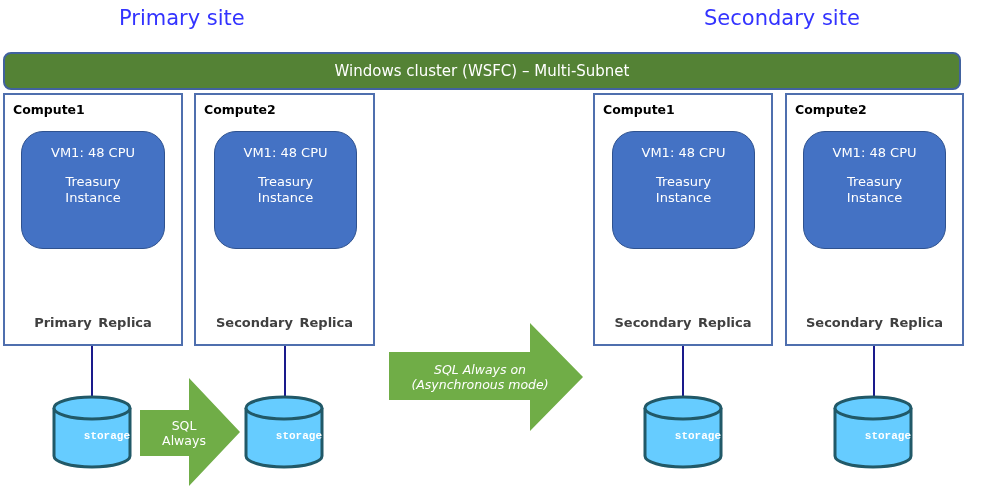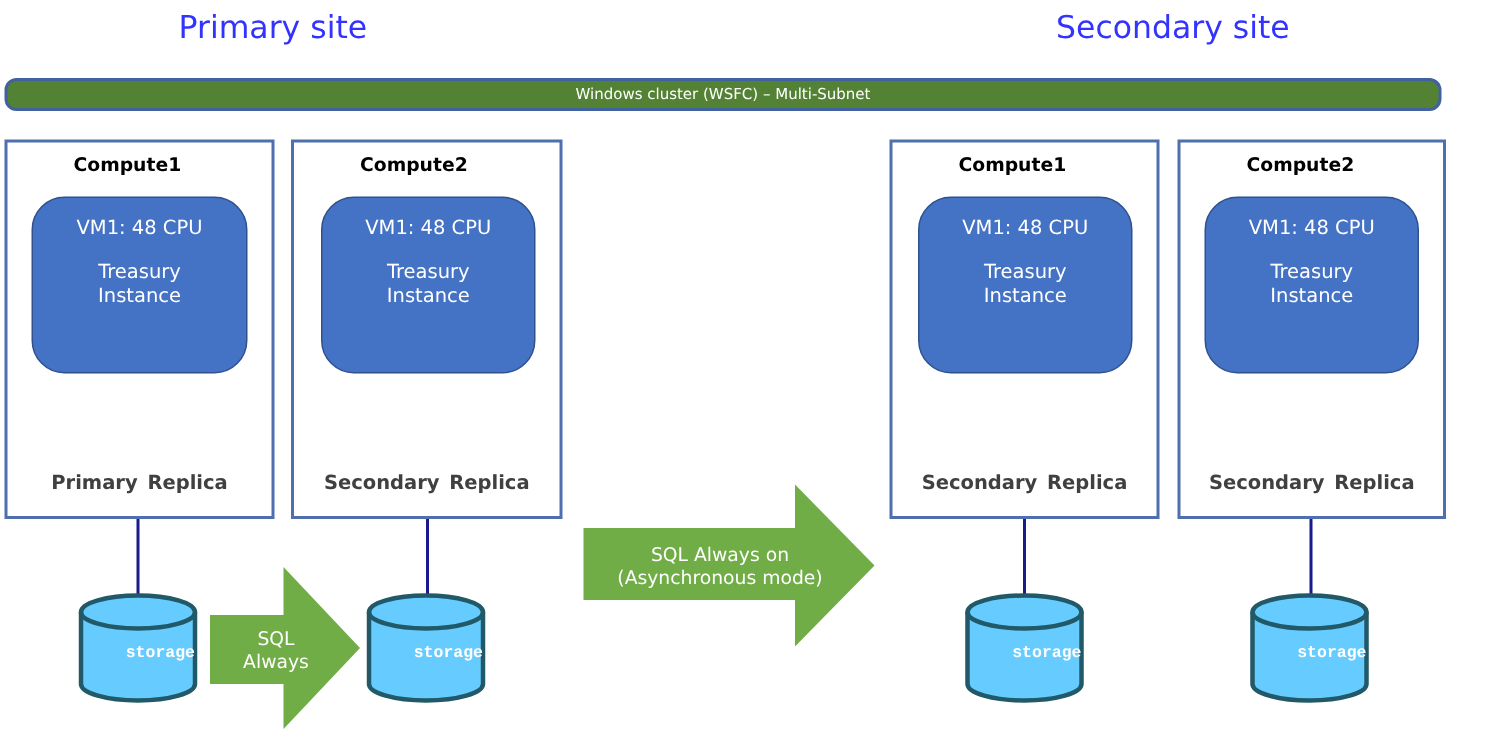--- a/index.html
+++ b/index.html
@@ -8,9 +8,9 @@
     .site-title { position: absolute; top: 6px; font-size: 21px; color: #3333ff; white-space: nowrap; }
     #title-primary { left: 119px; text-align: right; }
     #title-secondary { left: 704px; }
-    .cluster-bar { position: absolute; left: 3px; top: 52px; width: 958px; height: 22px;
+    .cluster-bar { position: absolute; left: 3px; top: 52px; width: 958px; height: 38px;
                    background: #548235; border: 2px solid #41629e; border-radius: 8px;
-                   box-sizing: border-box; color: #ffffff; font-size: 10px;
+                   box-sizing: border-box; color: #ffffff; font-size: 15px;
                    display: flex; align-items: center; justify-content: center; }
     .compute { position: absolute; top: 93px; height: 253px; border: 2px solid #4f6fae;
                background: #ffffff; box-sizing: border-box; }

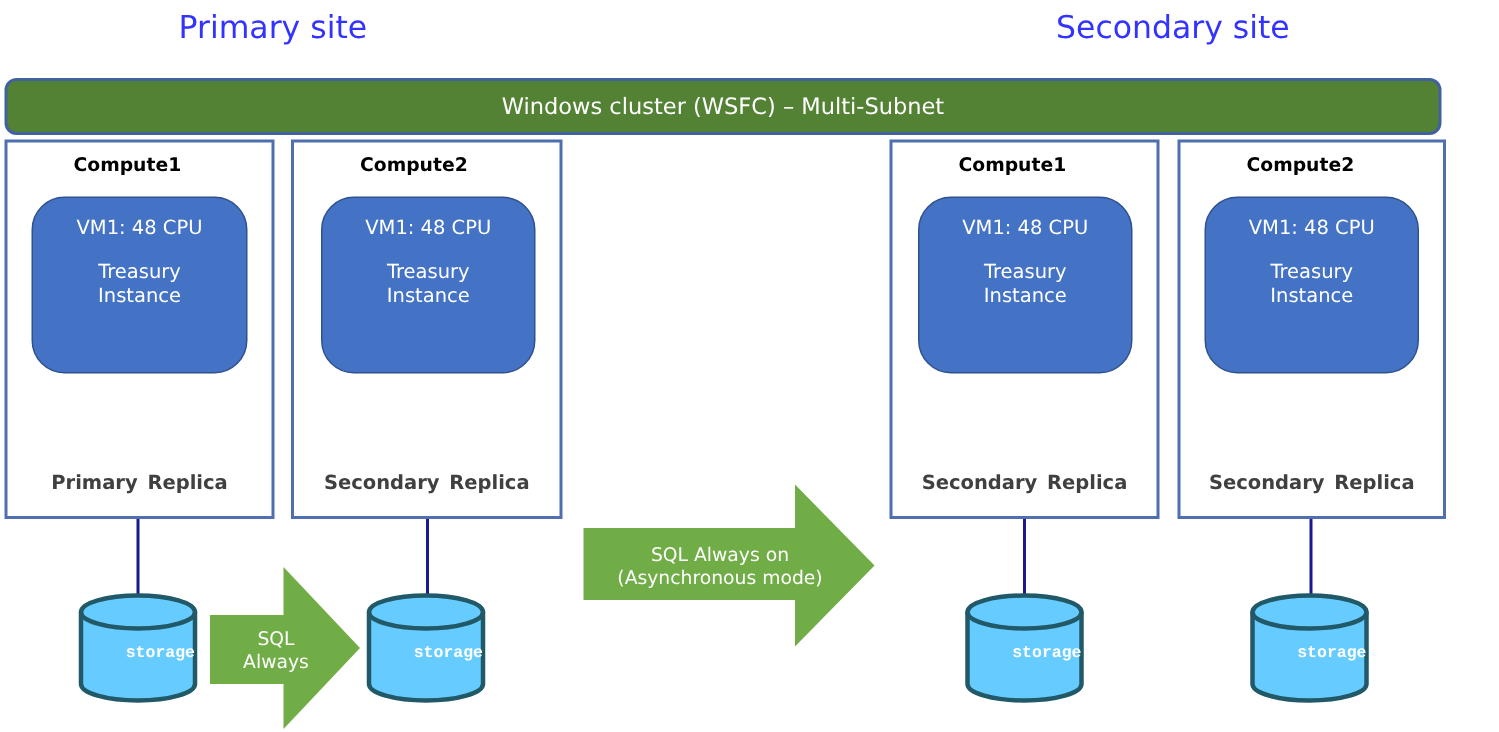--- a/index.html
+++ b/index.html
@@ -14,7 +14,7 @@
                    display: flex; align-items: center; justify-content: center; }
     .compute { position: absolute; top: 93px; height: 253px; border: 2px solid #4f6fae;
                background: #ffffff; box-sizing: border-box; }
-    .compute-title { position: absolute; left: 8px; top: 7px; font-size: 12.5px; font-weight: bold; color: #000000; margin-left: 36px; }
+    .compute-title { position: absolute; left: 8px; top: 7px; font-size: 12.5px; font-weight: bold; color: #000000; }
     .vm { position: absolute; top: 36px; left: 16px; right: 16px; height: 118px;
           background: #4472c4; border: 1.5px solid #2f528f; border-radius: 22px;
           color: #ffffff; text-align: center; font-size: 13px; box-sizing: border-box; }

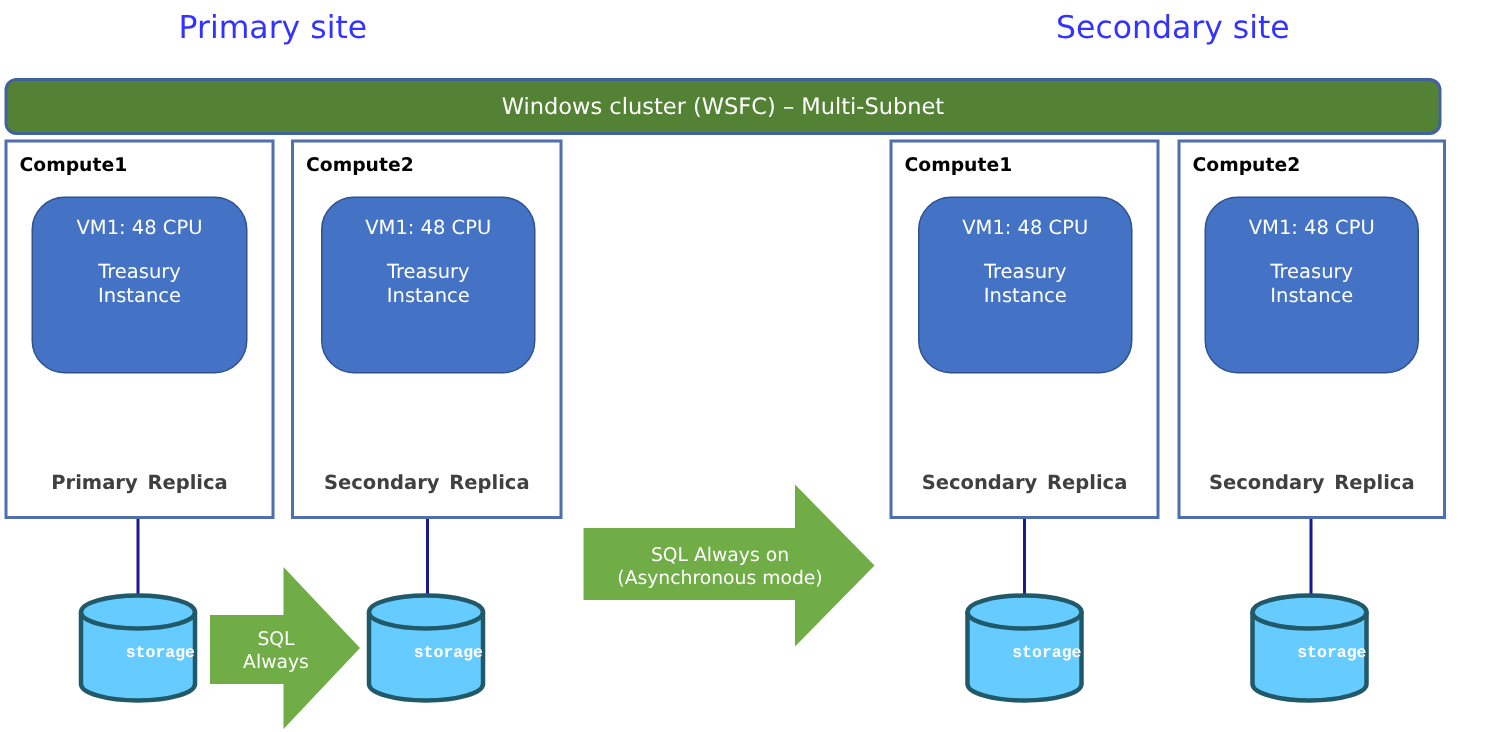--- a/index.html
+++ b/index.html
@@ -117,7 +117,7 @@
   <span>SQL</span><br>
   <span>Always</span>
 </div>
-<div class="arrow-text" style="left:385px; top:362px; width:190px;">
+<div class="arrow-text" style="left:385px; top:362px; width:190px;font-style:italic;">
   <span>SQL Always on</span><br>
   <span>(Asynchronous mode)</span>
 </div>

